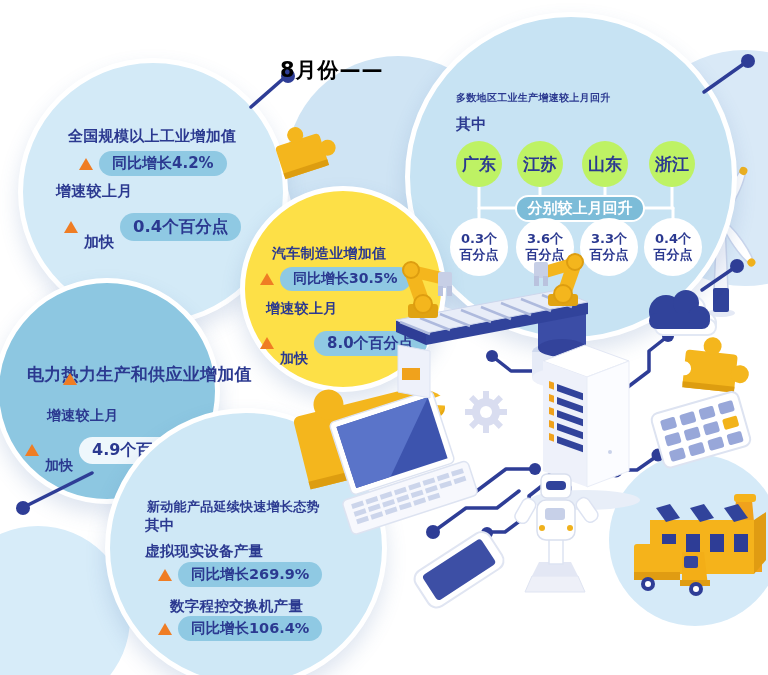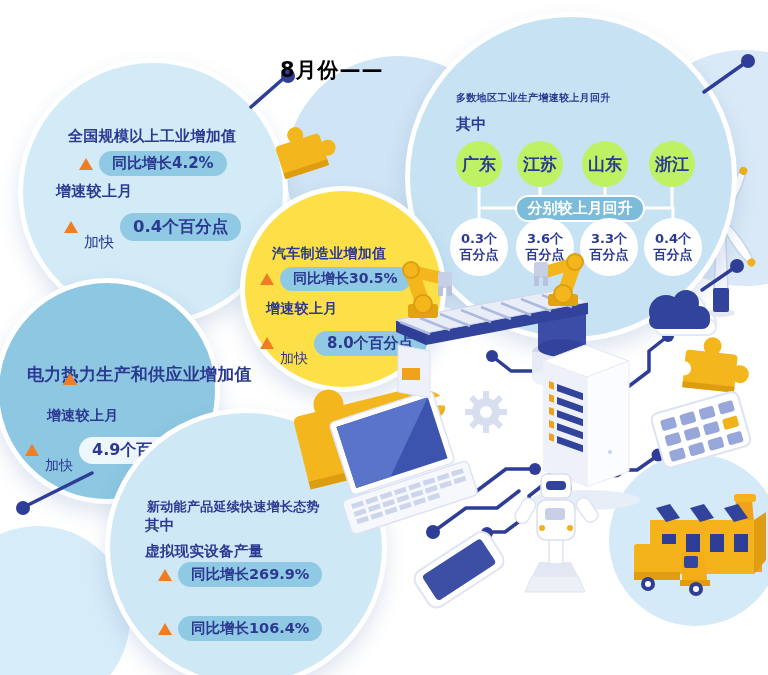--- a/index.html
+++ b/index.html
@@ -22,7 +22,7 @@
   .pill{border-radius:16px;padding:3px 13px;font-weight:800;color:#2b3990;white-space:nowrap;text-align:right;}
   .pill-blue{background:#8fc9e3;}
   .pill-white{background:#eef7fc;}
-  .faster{color:#2b3990;font-weight:400;margin-top:32px;}
+  .faster{color:#2b3990;font-weight:700;margin-top:32px;}
   .month{position:absolute;left:280px;top:56px;z-index:4;color:#000000;
          font-size:21px;font-weight:800;letter-spacing:1px;white-space:nowrap;}
   .prov{position:absolute;width:46px;height:46px;border-radius:50%;background:#bef264;display:flex;

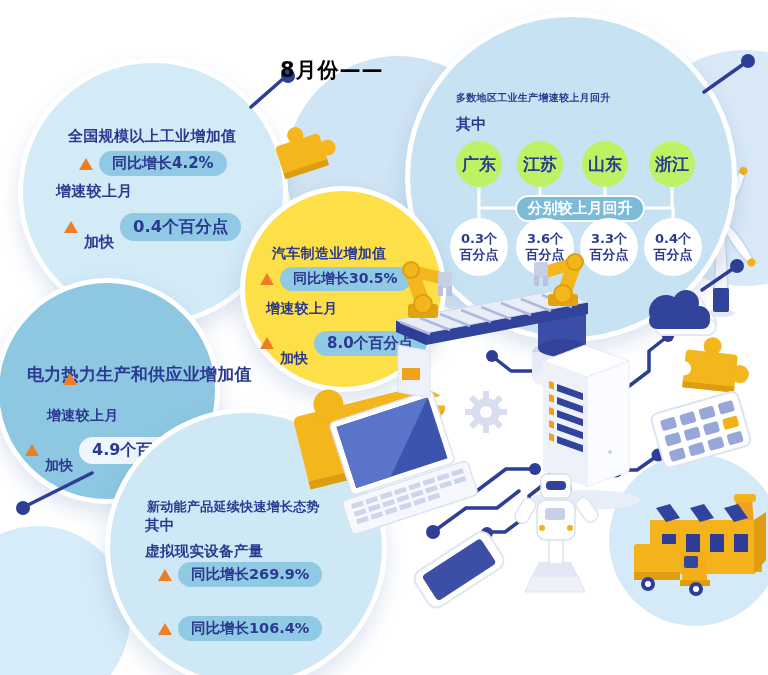--- a/index.html
+++ b/index.html
@@ -158,6 +158,7 @@
       <span class="tri"></span>
       <span class="pill pill-blue" style="font-size:14.5px;">同比增长269.9%</span>
     </div>
+    <div class="b-label" style="left:60px;top:184px;font-size:14.5px;">数字程控交换机产量</div>
     <div class="row" style="left:48px;top:203px;">
       <span class="tri"></span>
       <span class="pill pill-blue" style="font-size:14.5px;">同比增长106.4%</span>

